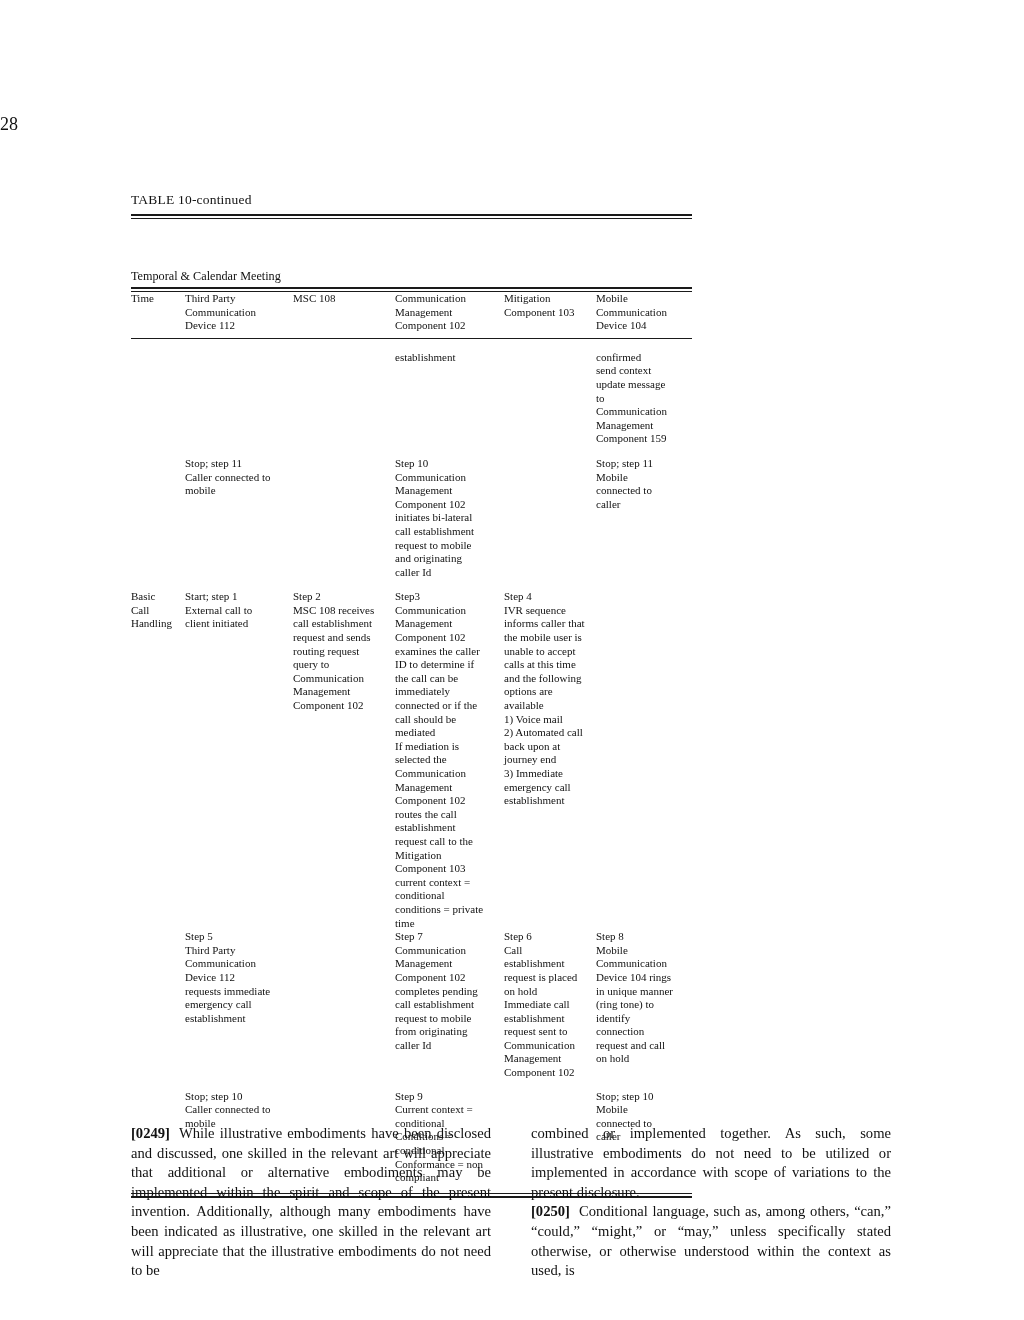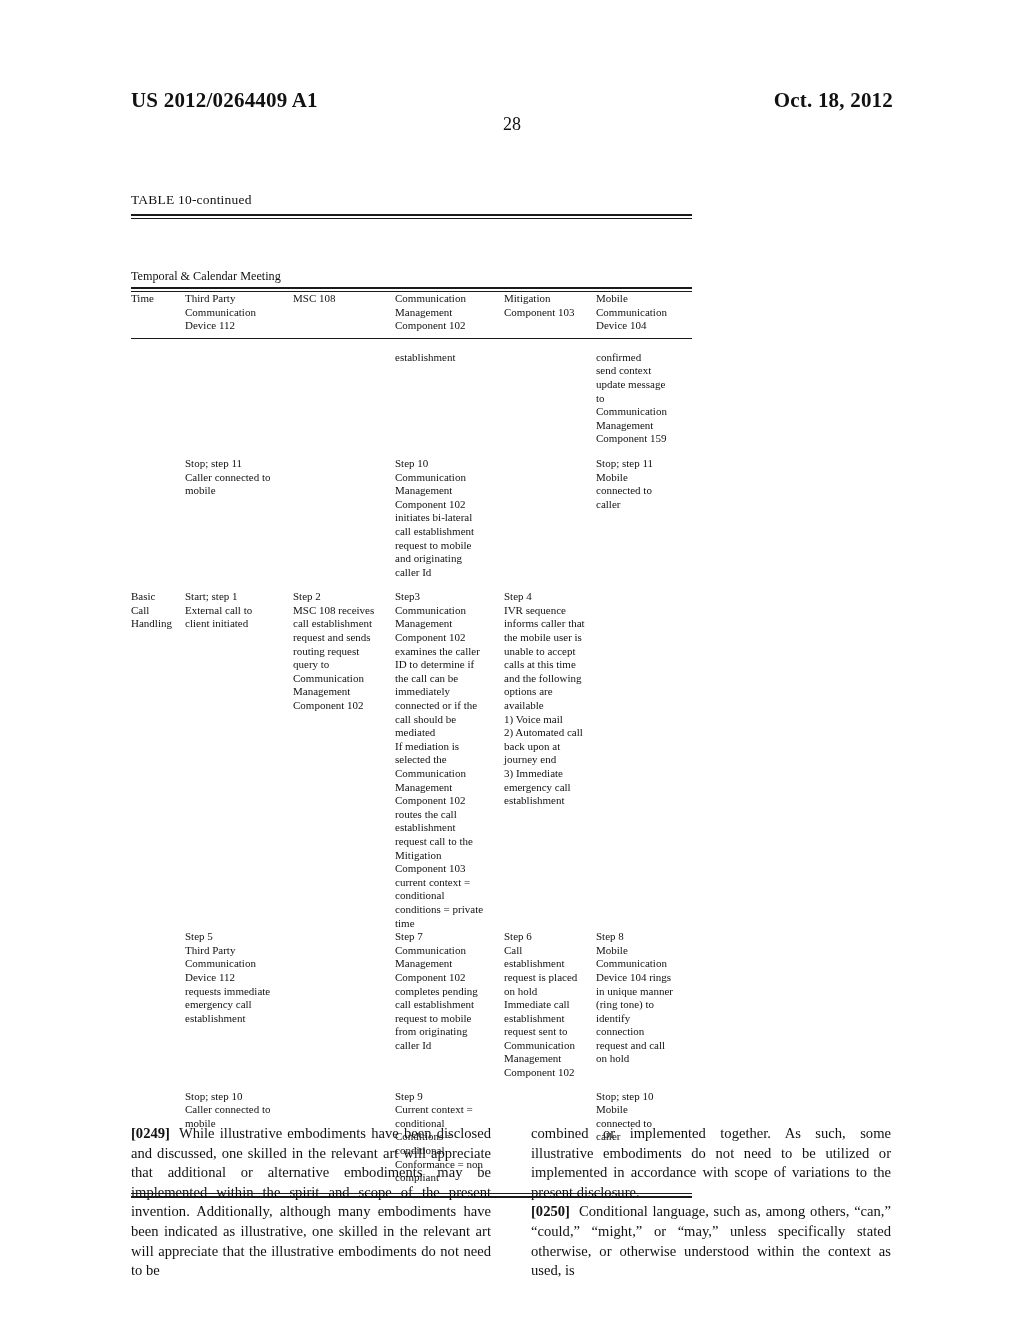--- a/index.html
+++ b/index.html
@@ -149,10 +149,6 @@
 
 <div class="page">
 
-  <div class="runhead">
-    <span class="pubno">US 2012/0264409 A1</span>
-    <span class="pubdate">Oct. 18, 2012</span>
-  </div>
 
   <div class="pagenum">28</div>
 

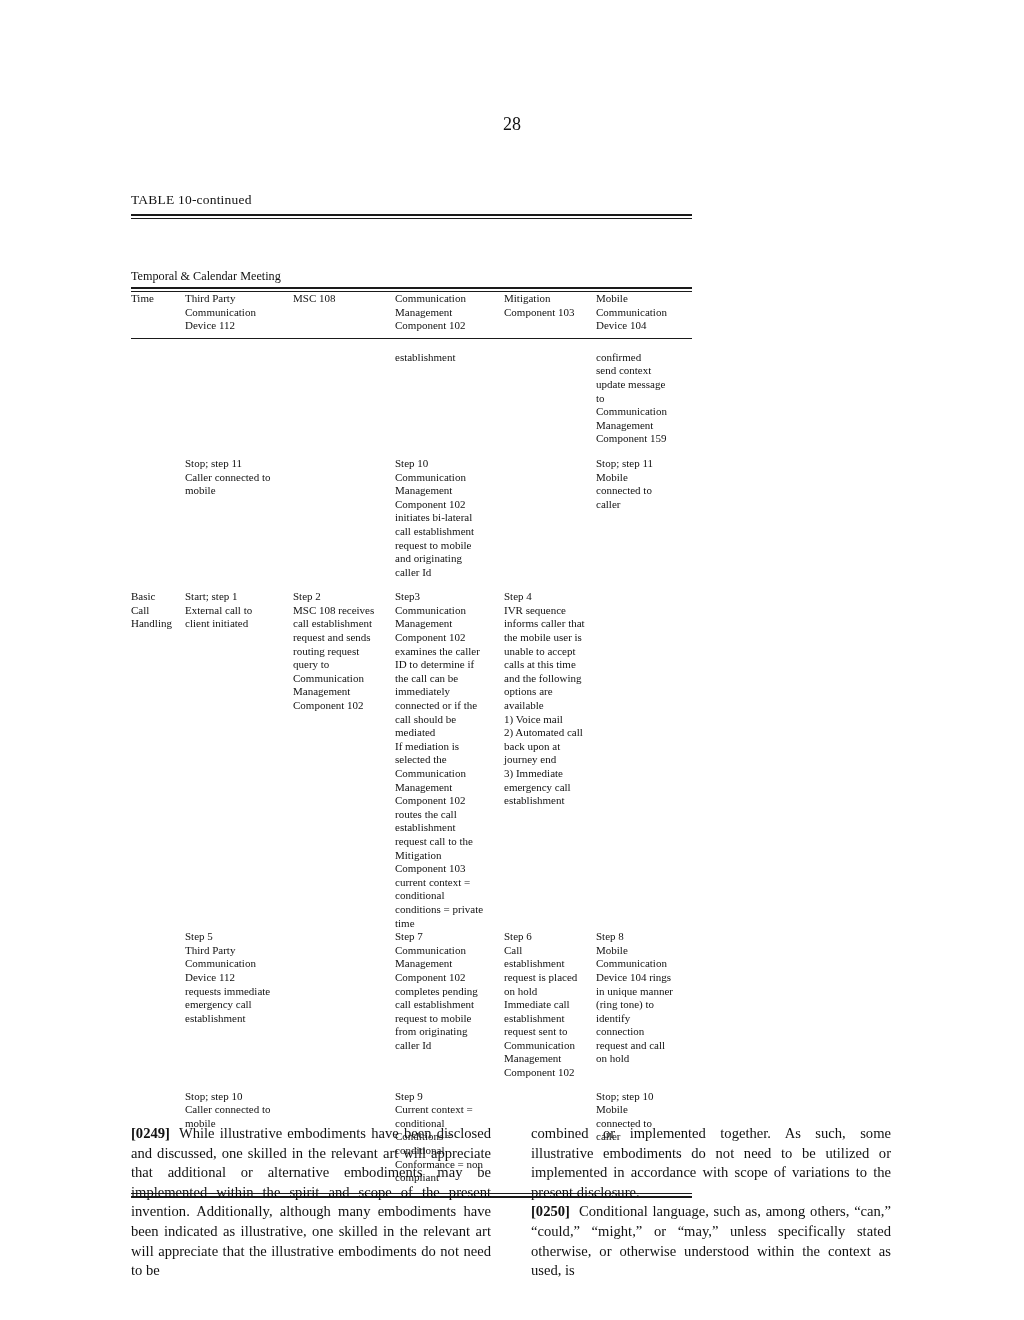--- a/index.html
+++ b/index.html
@@ -51,7 +51,7 @@
     top: 114px;
     left: 0;
     width: 1024px;
-    text-align: center;
+    text-align: left;
     font-size: 18px;
   }
 

